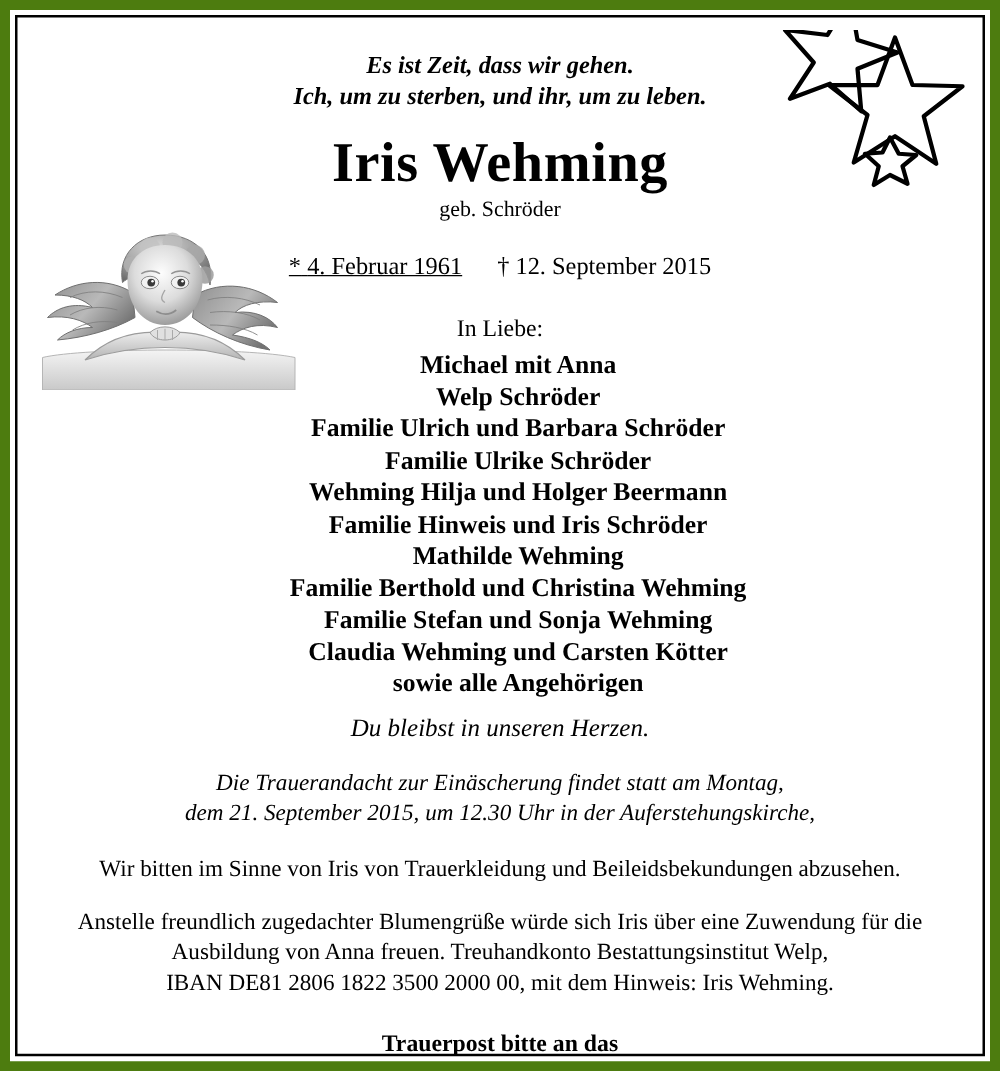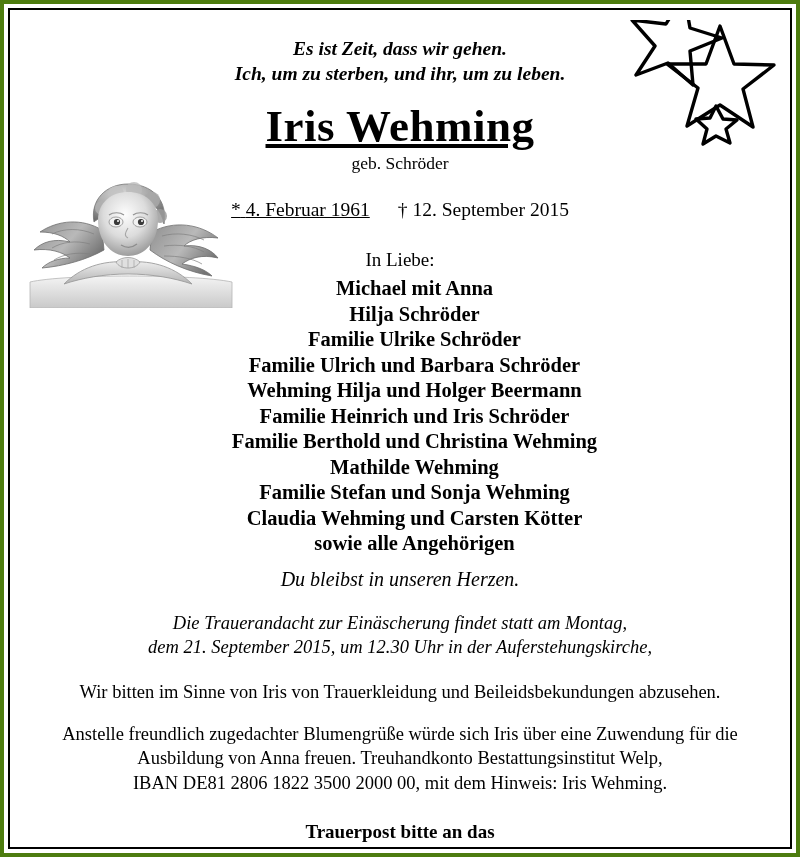--- a/index.html
+++ b/index.html
@@ -22,7 +22,7 @@
     height: 857px;
     box-sizing: border-box;
     background: #ffffff;
-    border: 4px solid #4d7c0f;
+    border: 8px solid #4d7c0f;
   }
   #inner-frame {
     position: absolute;

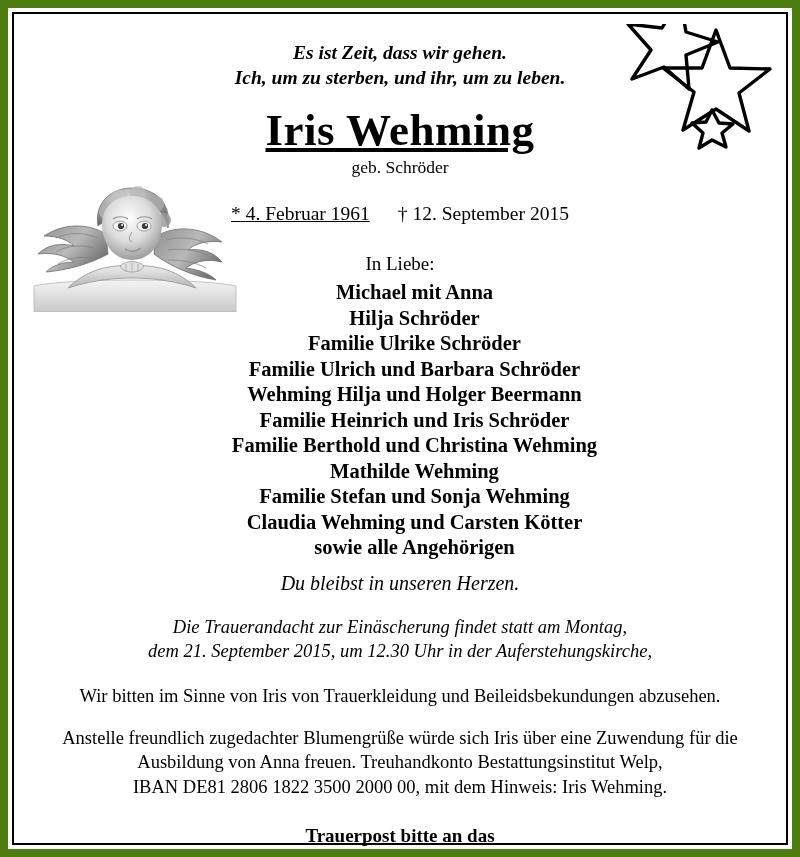--- a/index.html
+++ b/index.html
@@ -80,7 +80,6 @@
     line-height: 52px;
     letter-spacing: 0.5px;
     margin: 14px 0 0 0;
-    text-decoration: underline;
   }
   #maiden-name {
     font-size: 17.5px;

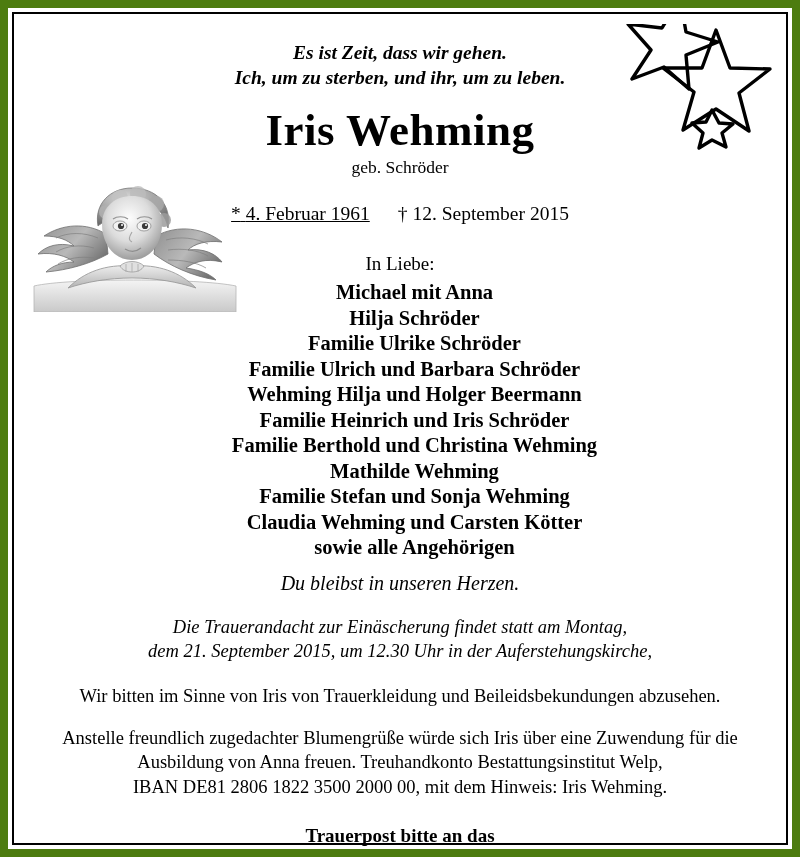--- a/index.html
+++ b/index.html
@@ -260,7 +260,7 @@
       <div id="in-liebe-label">In Liebe:</div>
       <div id="survivors-list">
         <div class="survivor-line">Michael mit Anna</div>
-        <div class="survivor-line">Hilja Schröder</div>
+        <div class="survivor-line">Welp Schröder</div>
         <div class="survivor-line">Familie Ulrike Schröder</div>
         <div class="survivor-line">Familie Ulrich und Barbara Schröder</div>
         <div class="survivor-line">Wehming Hilja und Holger Beermann</div>

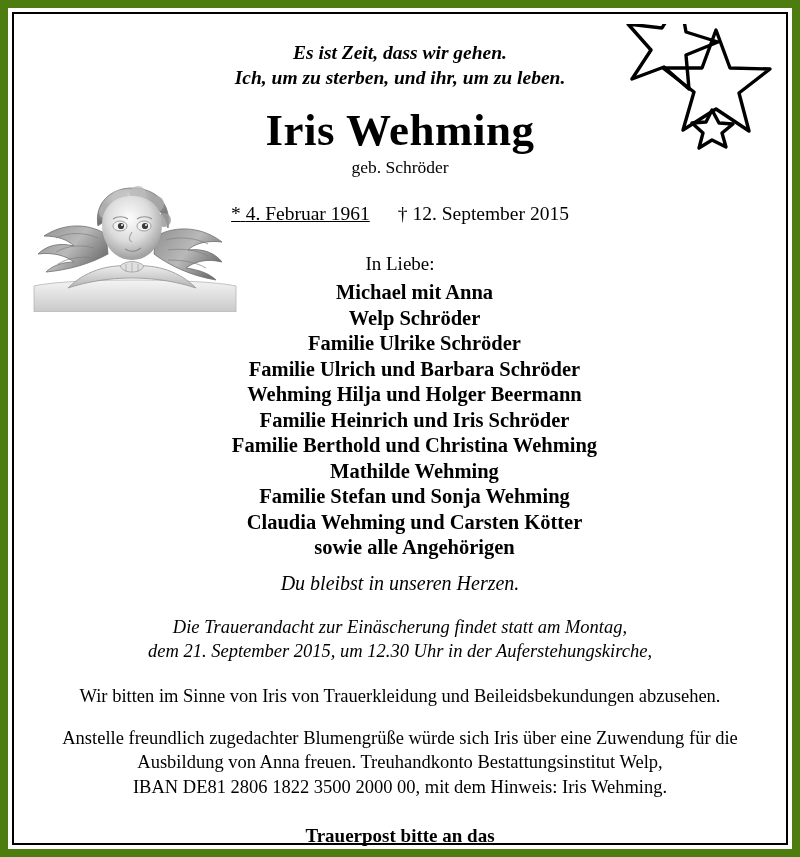--- a/index.html
+++ b/index.html
@@ -261,8 +261,8 @@
       <div id="survivors-list">
         <div class="survivor-line">Michael mit Anna</div>
         <div class="survivor-line">Welp Schröder</div>
+        <div class="survivor-line">Familie Ulrich und Barbara Schröder</div>
         <div class="survivor-line">Familie Ulrike Schröder</div>
-        <div class="survivor-line">Familie Ulrich und Barbara Schröder</div>
         <div class="survivor-line">Wehming Hilja und Holger Beermann</div>
         <div class="survivor-line">Familie Heinrich und Iris Schröder</div>
         <div class="survivor-line">Familie Berthold und Christina Wehming</div>

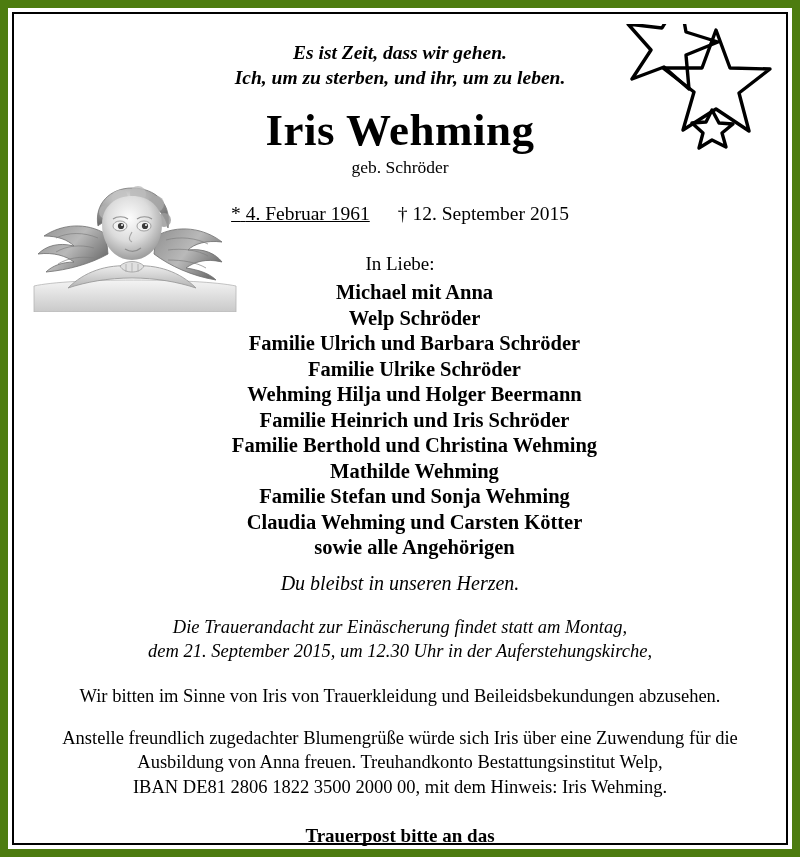--- a/index.html
+++ b/index.html
@@ -264,7 +264,7 @@
         <div class="survivor-line">Familie Ulrich und Barbara Schröder</div>
         <div class="survivor-line">Familie Ulrike Schröder</div>
         <div class="survivor-line">Wehming Hilja und Holger Beermann</div>
-        <div class="survivor-line">Familie Heinrich und Iris Schröder</div>
+        <div class="survivor-line">Familie Hinweis und Iris Schröder</div>
         <div class="survivor-line">Familie Berthold und Christina Wehming</div>
         <div class="survivor-line">Mathilde Wehming</div>
         <div class="survivor-line">Familie Stefan und Sonja Wehming</div>

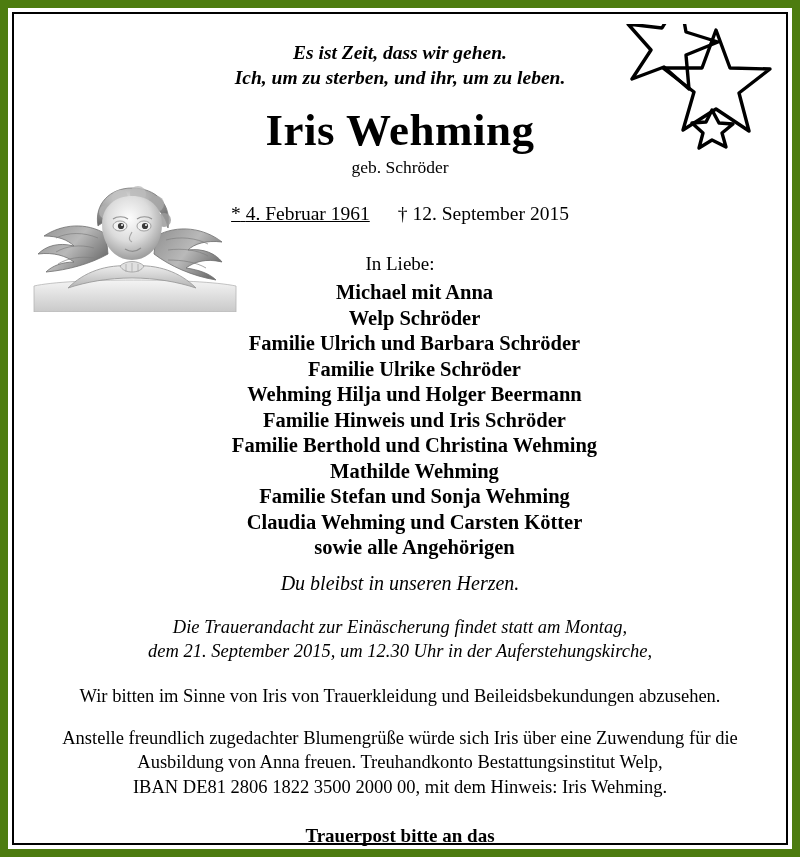--- a/index.html
+++ b/index.html
@@ -265,8 +265,8 @@
         <div class="survivor-line">Familie Ulrike Schröder</div>
         <div class="survivor-line">Wehming Hilja und Holger Beermann</div>
         <div class="survivor-line">Familie Hinweis und Iris Schröder</div>
+        <div class="survivor-line">Mathilde Wehming</div>
         <div class="survivor-line">Familie Berthold und Christina Wehming</div>
-        <div class="survivor-line">Mathilde Wehming</div>
         <div class="survivor-line">Familie Stefan und Sonja Wehming</div>
         <div class="survivor-line">Claudia Wehming und Carsten Kötter</div>
         <div class="survivor-line">sowie alle Angehörigen</div>

